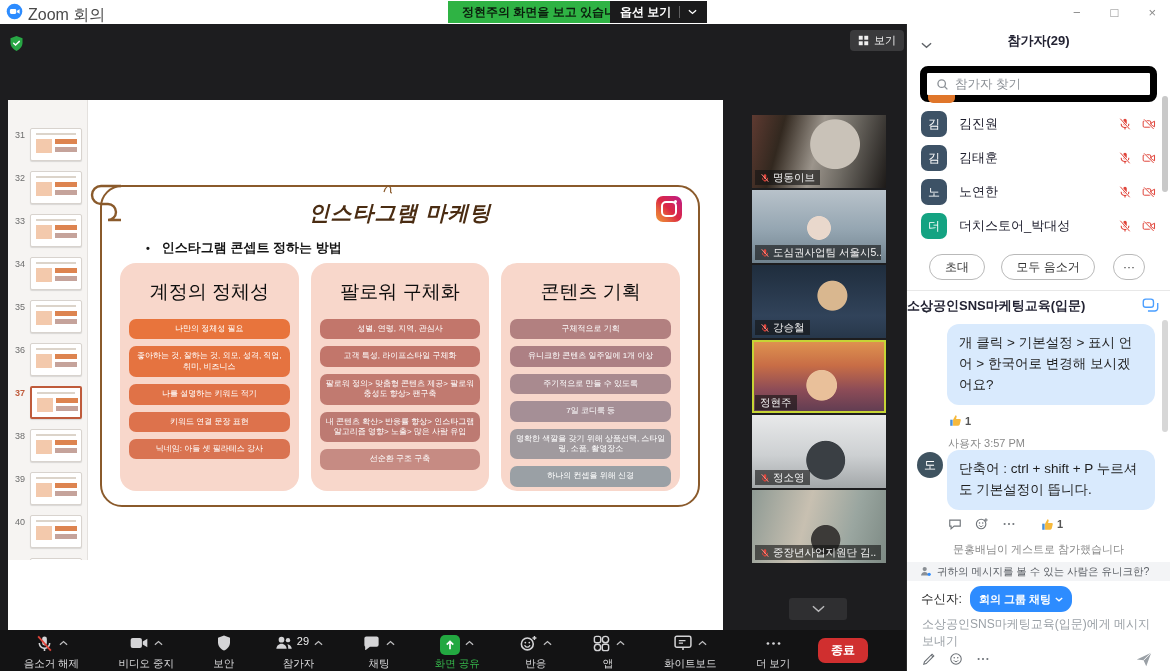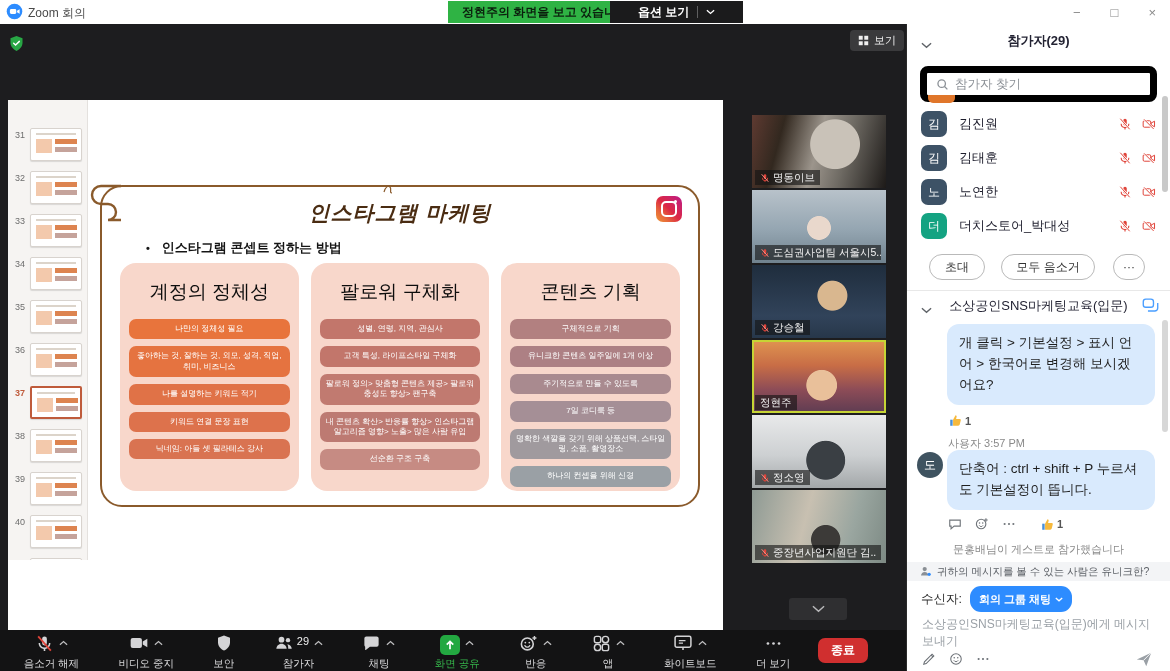--- a/index.html
+++ b/index.html
@@ -9,7 +9,7 @@
   
   .titlebar { position:absolute; left:0; top:0; width:1170px; height:24px; background:#ffffff; z-index:30; }
   .tb-logo { position:absolute; left:6px; top:3px; width:17px; height:17px; }
-  .tb-app { position:absolute; left:28px; top:5px; font-size:12px; color:#4a4a4a;text-align:center; }
+  .tb-app { position:absolute; left:28px; top:5px; font-size:16px; color:#4a4a4a;text-align:center; }
   .tb-banner { position:absolute; left:448px; top:1px; height:22px; line-height:22px; padding:0 14px;
     background:#2fb344; color:#0b1f0d; font-size:12px; font-weight:bold; }
   .tb-options { position:absolute; left:610px; top:1px; height:22px; line-height:22px; padding:0 28px;

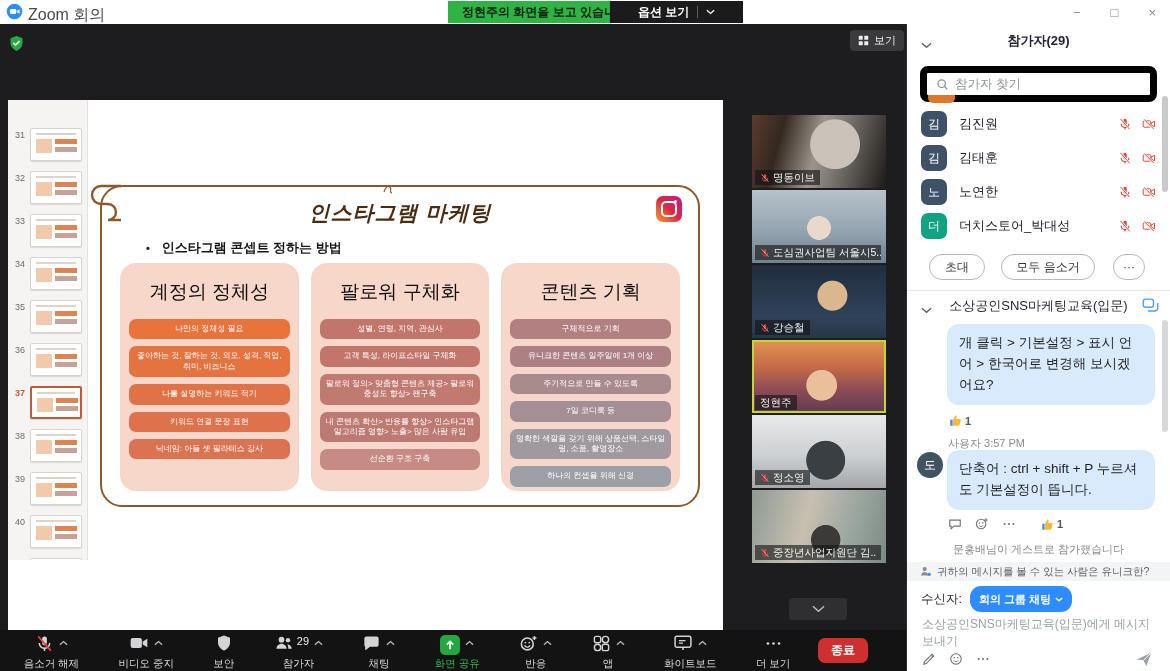--- a/index.html
+++ b/index.html
@@ -12,7 +12,7 @@
   .tb-app { position:absolute; left:28px; top:5px; font-size:16px; color:#4a4a4a;text-align:center; }
   .tb-banner { position:absolute; left:448px; top:1px; height:22px; line-height:22px; padding:0 14px;
     background:#2fb344; color:#0b1f0d; font-size:12px; font-weight:bold; }
-  .tb-options { position:absolute; left:610px; top:1px; height:22px; line-height:22px; padding:0 28px;
+  .tb-options { position:absolute; left:610px; top:1px; height:22px; line-height:22px; padding:0 10px;
     background:#1b1b1c; color:#ffffff; font-size:12px; font-weight:bold; display:flex; align-items:center; gap:8px; }
   .tb-options .sep { width:1px; height:12px; background:rgba(255,255,255,.3); }
   .tb-options svg { display:block; }

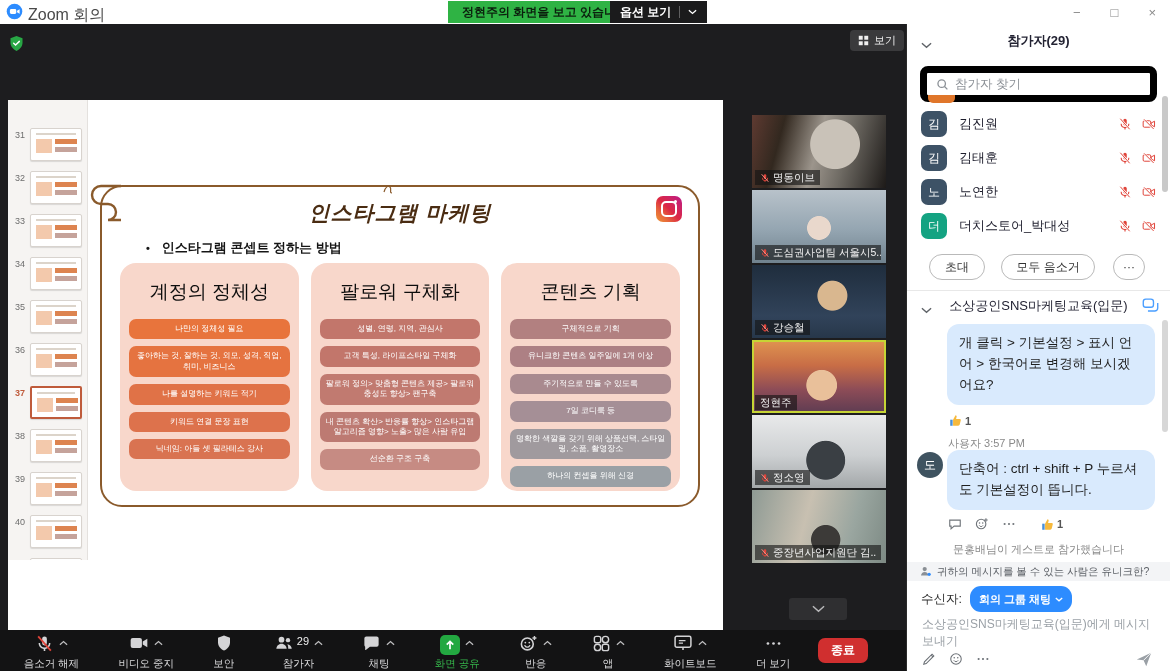--- a/index.html
+++ b/index.html
@@ -109,7 +109,7 @@
   .divider { position:absolute; left:0; right:0; top:266px; height:1px; background:#e8e8e8; }
 
   .c-header { position:absolute; left:0; right:0; top:273px; height:20px; }
-  .c-title { position:absolute; left:0; right:0; text-align:center; font-size:13px; font-weight:normal; color:#232333; }
+  .c-title { position:absolute; left:0; right:0; font-size:13px; font-weight:bold; color:#232333; }
   .c-icon { position:absolute; right:11px; top:0px; }
   .bubble { position:absolute; left:40px; width:208px; background:#d9eafd; border-radius:12px;
     padding:9px 12px; font-size:13.5px; line-height:1.55; color:#1f1f1f; }

